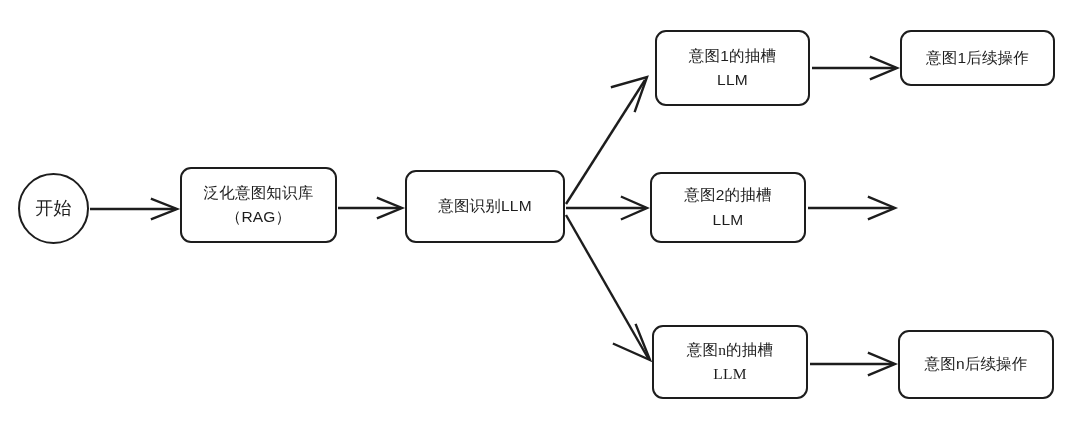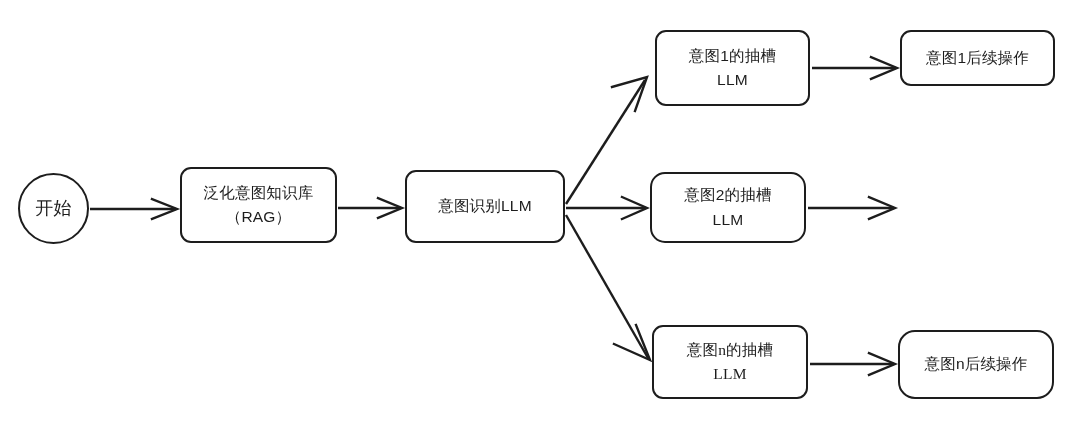--- a/index.html
+++ b/index.html
@@ -119,7 +119,7 @@
 LLM</span>
   </div>
 
-  <div class="node rounded" style="left:650px; top:172px; width:156px; height:71px;border-radius:15px;">
+  <div class="node rounded" style="left:650px; top:172px; width:156px; height:71px;">
     <span class="node-label">意图2的抽槽
 LLM</span>
   </div>

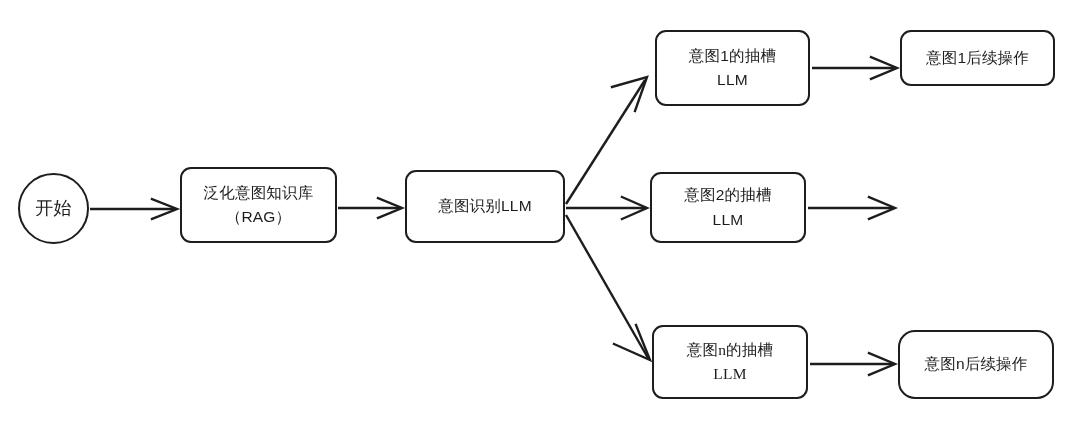--- a/index.html
+++ b/index.html
@@ -134,7 +134,7 @@
   </div>
 
 
-  <div class="node rounded" style="left:898px; top:330px; width:156px; height:69px;border-radius:17px;">
+  <div class="node rounded" style="left:898px; top:330px; width:156px; height:69px;">
     <span class="node-label">意图n后续操作</span>
   </div>
 

